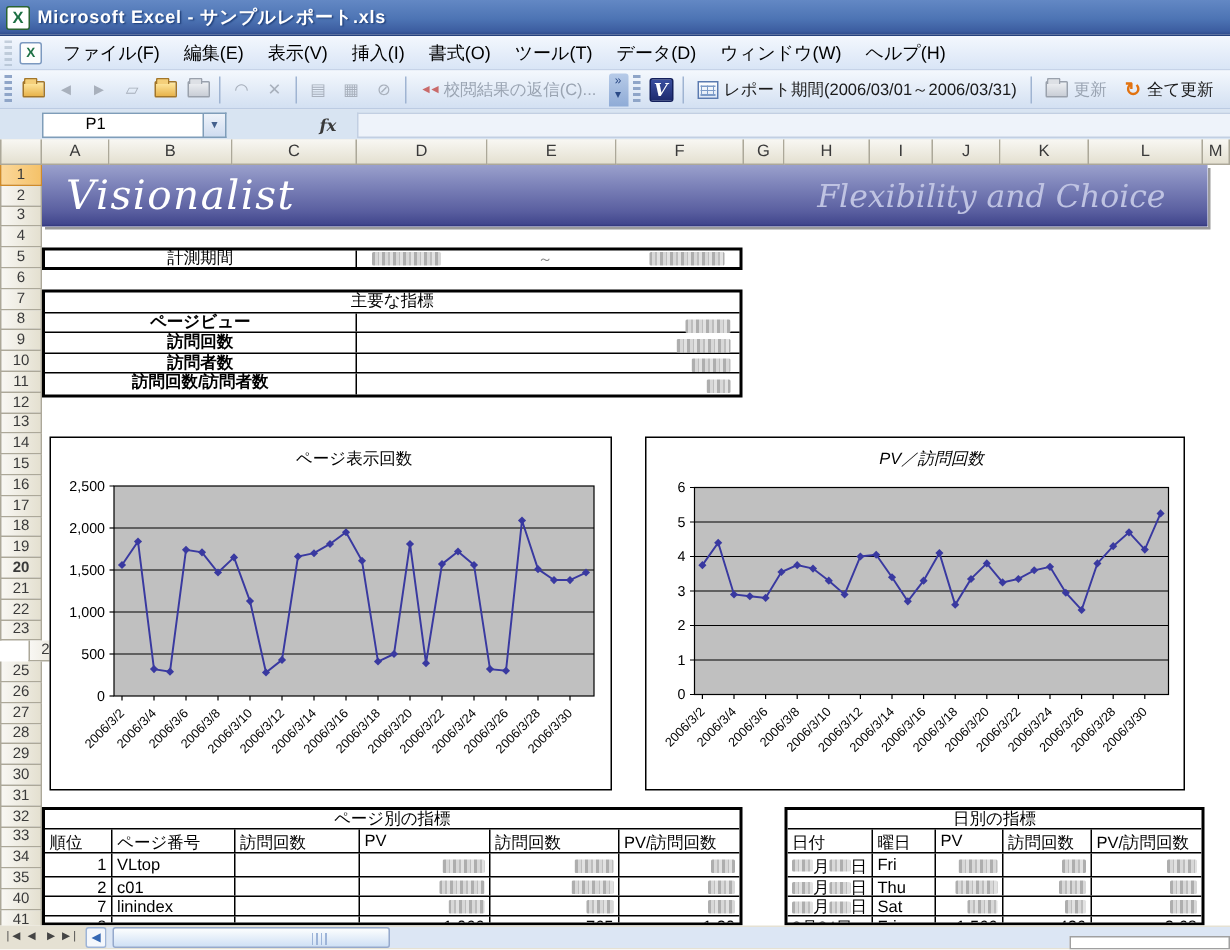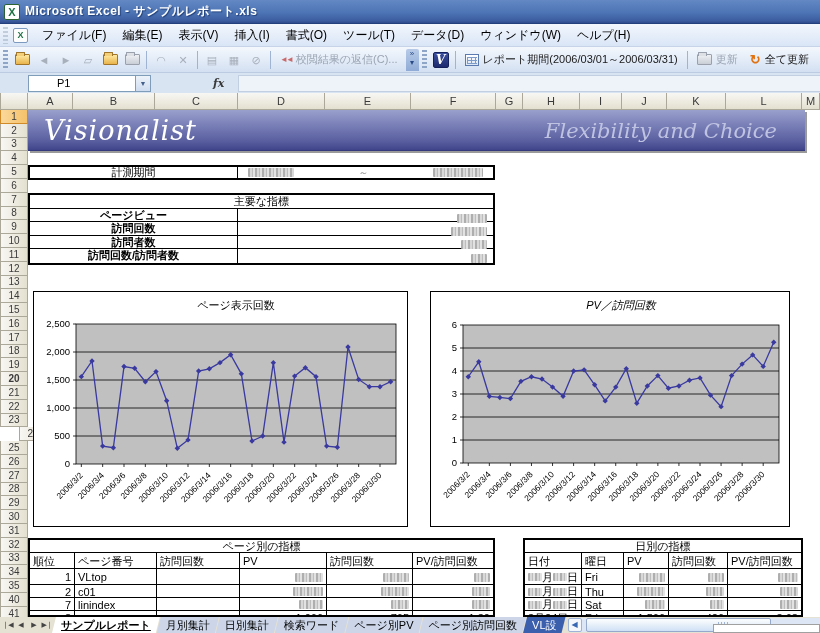--- a/index.html
+++ b/index.html
@@ -642,15 +642,6 @@
       <span class="nav-btn">▶</span>
       <span class="nav-btn">▶❘</span>
     </div>
-    <div id="tabs" style="display:flex">
-        <div class="stab active">サンプルレポート</div>
-        <div class="stab">月別集計</div>
-        <div class="stab">日別集計</div>
-        <div class="stab">検索ワード</div>
-        <div class="stab">ページ別PV</div>
-        <div class="stab">ページ別訪問回数</div>
-        <div class="stab colored">VL設</div>
-      </div>
     <div class="tab-scroll-btn">◀</div>
     <div class="hscroll">
       <div class="hthumb"></div>

